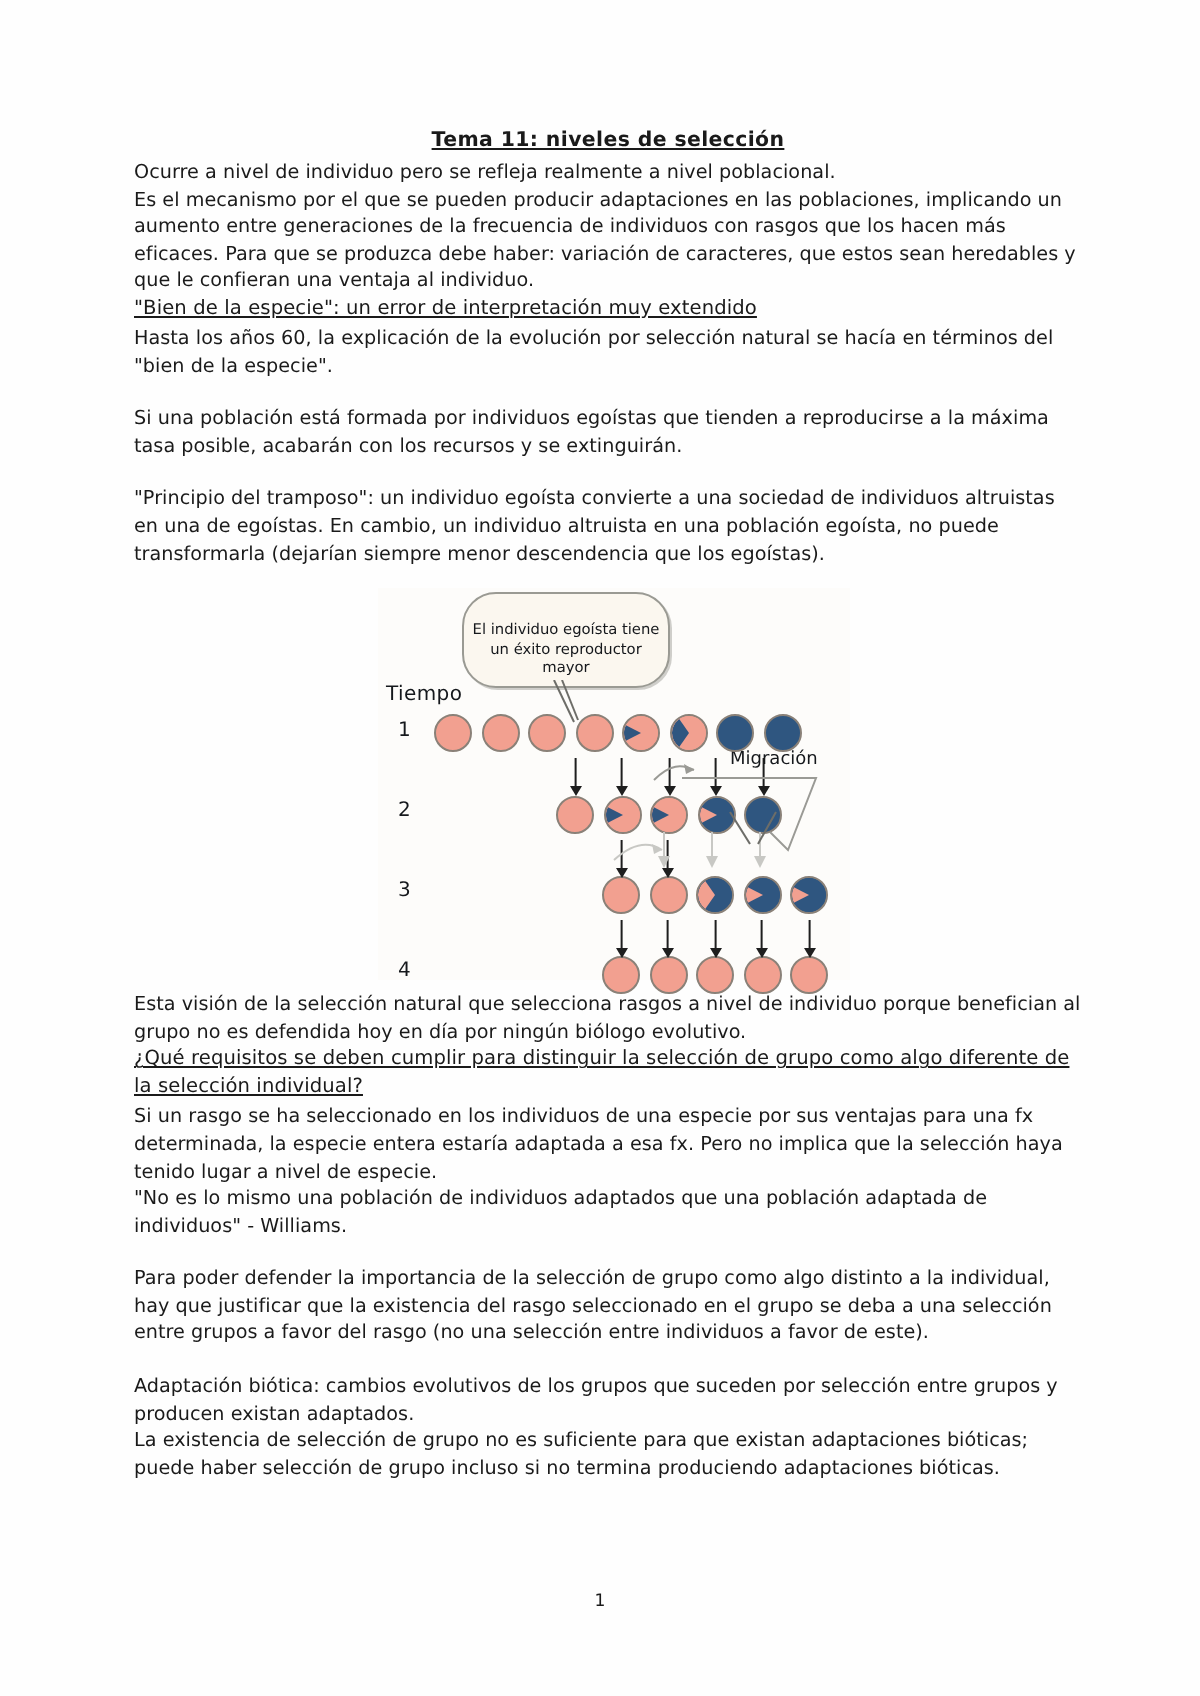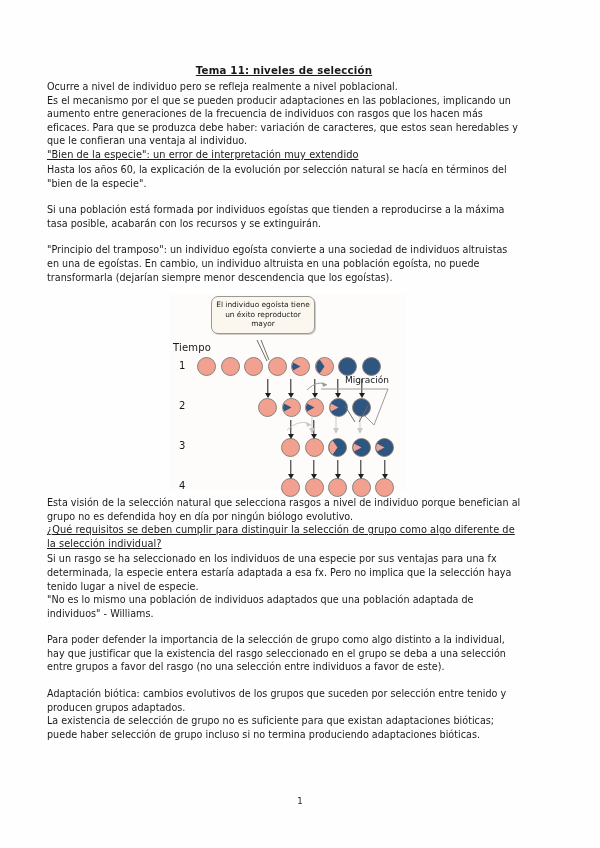--- a/index.html
+++ b/index.html
@@ -23,7 +23,7 @@
   }
   .content {
     position: absolute;
-    left: 47px;
+    left: 67px;
     top: 64px;
     width: 474px;
   }

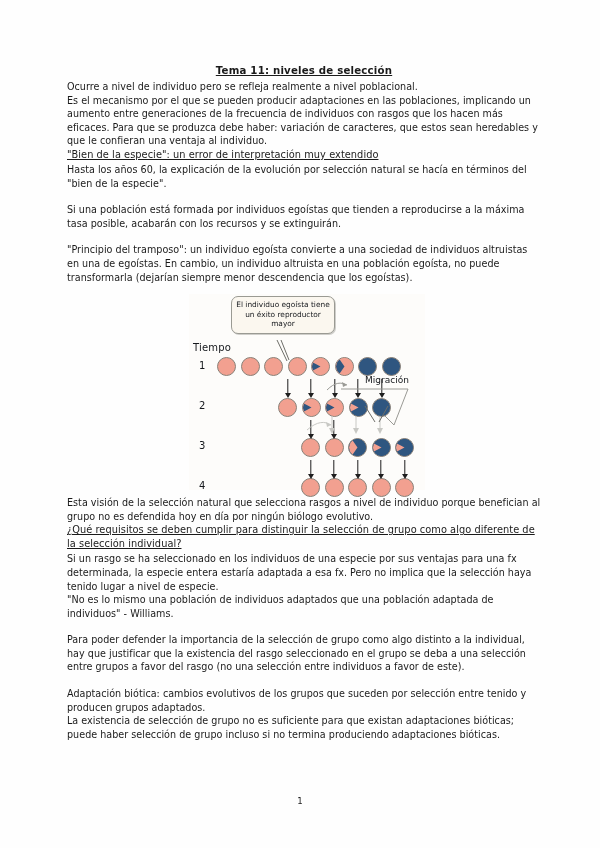--- a/index.html
+++ b/index.html
@@ -83,9 +83,9 @@
     width: 104px;
     box-sizing: border-box;
     border: 1px solid #9a9a93;
-    border-radius: 7px;
+    border-radius: 17px;
     background: #fbf7ef;
-    padding: 3px 4px 4px 4px;
+    padding: 13px 4px 4px 4px;
     text-align: center;
     font-size: 7.4px;
     line-height: 9.6px;

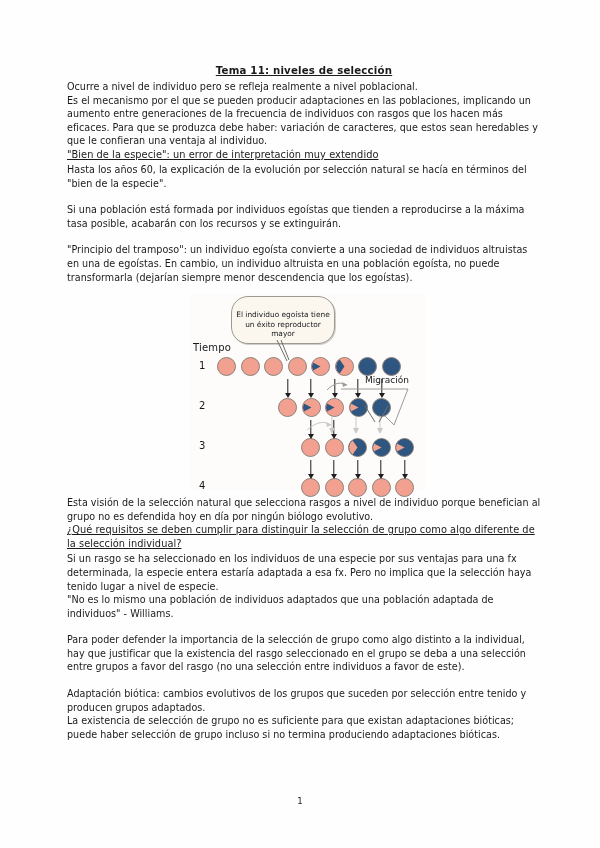--- a/index.html
+++ b/index.html
@@ -347,7 +347,7 @@
     <div class="gap-m"></div>
     <p class="para">Para poder defender la importancia de la selección de grupo como algo distinto a la individual, hay que justificar que la existencia del rasgo seleccionado en el grupo se deba a una selección entre grupos a favor del rasgo (no una selección entre individuos a favor de este).</p>
     <div class="gap-m"></div>
-    <p class="para">Adaptación biótica: cambios evolutivos de los grupos que suceden por selección entre tenido y producen grupos adaptados.</p>
+    <p class="para">Adaptación biótica: cambios evolutivos de los grupos que suceden por selección entre grupos y producen existan adaptados.</p>
     <p class="para">La existencia de selección de grupo no es suficiente para que existan adaptaciones bióticas; puede haber selección de grupo incluso si no termina produciendo adaptaciones bióticas.</p>
 
   </div>

